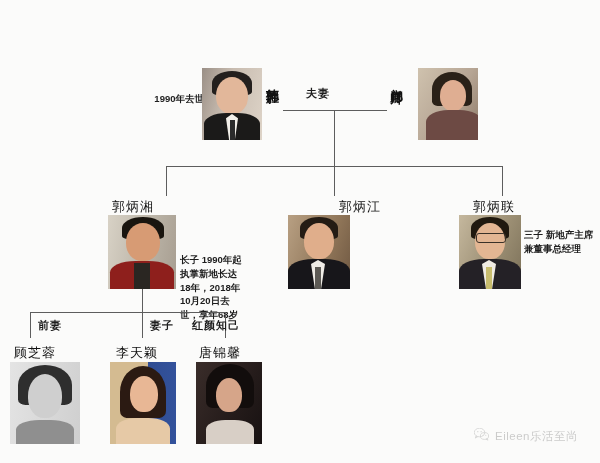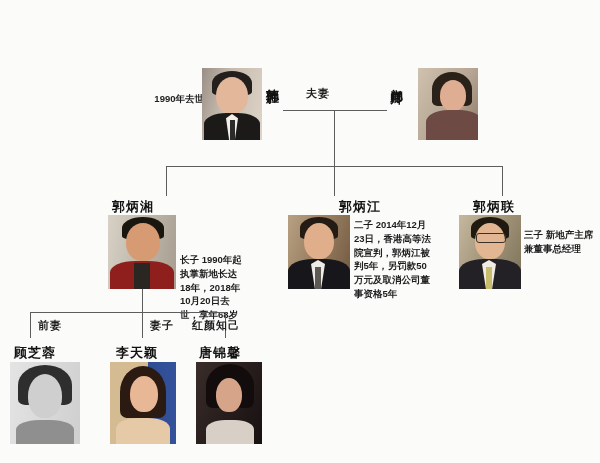--- a/index.html
+++ b/index.html
@@ -57,7 +57,7 @@
   .name {
     position: absolute;
     font-size: 13px;
-    font-weight: bold;
+    font-weight: normal;
     color: #121212;
     white-space: nowrap;
     letter-spacing: 1px;

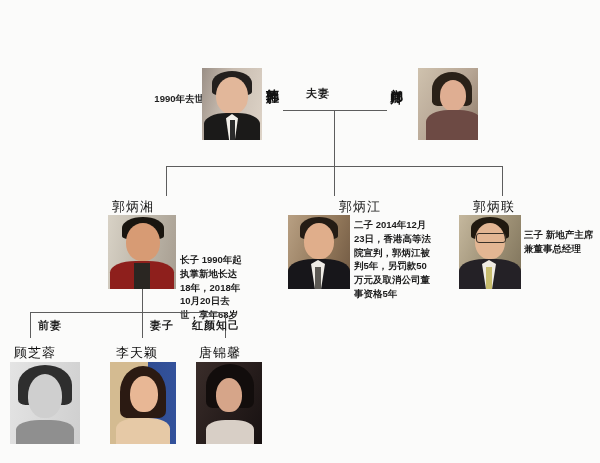--- a/index.html
+++ b/index.html
@@ -174,7 +174,6 @@
     <div class="coll" style="left:23px; top:45px; width:14px; height:29px; background:#efece6; clip-path:polygon(50% 0,100% 14%,72% 100%,28% 100%,0 14%);"></div>
     <div class="coll" style="left:27px; top:52px; width:6px; height:22px; background:#5d5a55;"></div>
   </div>
-  <div class="note" style="left:354px; top:218px; width:78px;">二子  2014年12月23日，香港高等法院宣判，郭炳江被判5年，另罚款50万元及取消公司董事资格5年</div>
 
   <div class="name" style="left:473px; top:198px;">郭炳联</div>
   <div class="photo" style="left:459px; top:215px; width:62px; height:74px; background:#b7ab93;">

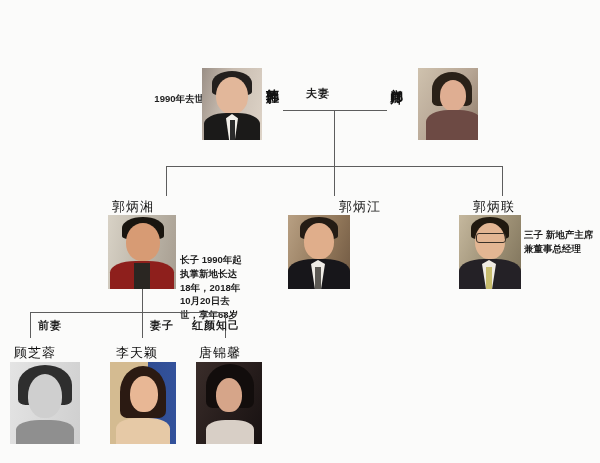--- a/index.html
+++ b/index.html
@@ -221,6 +221,21 @@
     <div class="body" style="left:10px; top:58px; width:48px; height:24px; background:#d8cfc6;"></div>
   </div>
 
+  <div class="watermark">
+    <span>
+      <svg width="15" height="13" viewBox="0 0 30 26" aria-hidden="true">
+        <ellipse cx="11" cy="9" rx="10.5" ry="8.6" fill="none" stroke="#9b9b9b" stroke-width="1.6"></ellipse>
+        <path d="M4 16 L2.6 20.2 L7 17.6 Z" fill="none" stroke="#9b9b9b" stroke-width="1.6" stroke-linejoin="round"></path>
+        <circle cx="7.6" cy="7.4" r="1.25" fill="#9b9b9b"></circle>
+        <circle cx="14.2" cy="7.4" r="1.25" fill="#9b9b9b"></circle>
+        <ellipse cx="21" cy="16" rx="8.2" ry="6.8" fill="none" stroke="#9b9b9b" stroke-width="1.6"></ellipse>
+        <path d="M26.4 21 L28 24.4 L24.2 22.4 Z" fill="none" stroke="#9b9b9b" stroke-width="1.6" stroke-linejoin="round"></path>
+        <circle cx="18.4" cy="14.6" r="1.05" fill="#9b9b9b"></circle>
+        <circle cx="23.6" cy="14.6" r="1.05" fill="#9b9b9b"></circle>
+      </svg>
+    </span>
+    <span class="wtext">Eileen乐活至尚</span>
+  </div>
 
 </div>
 

